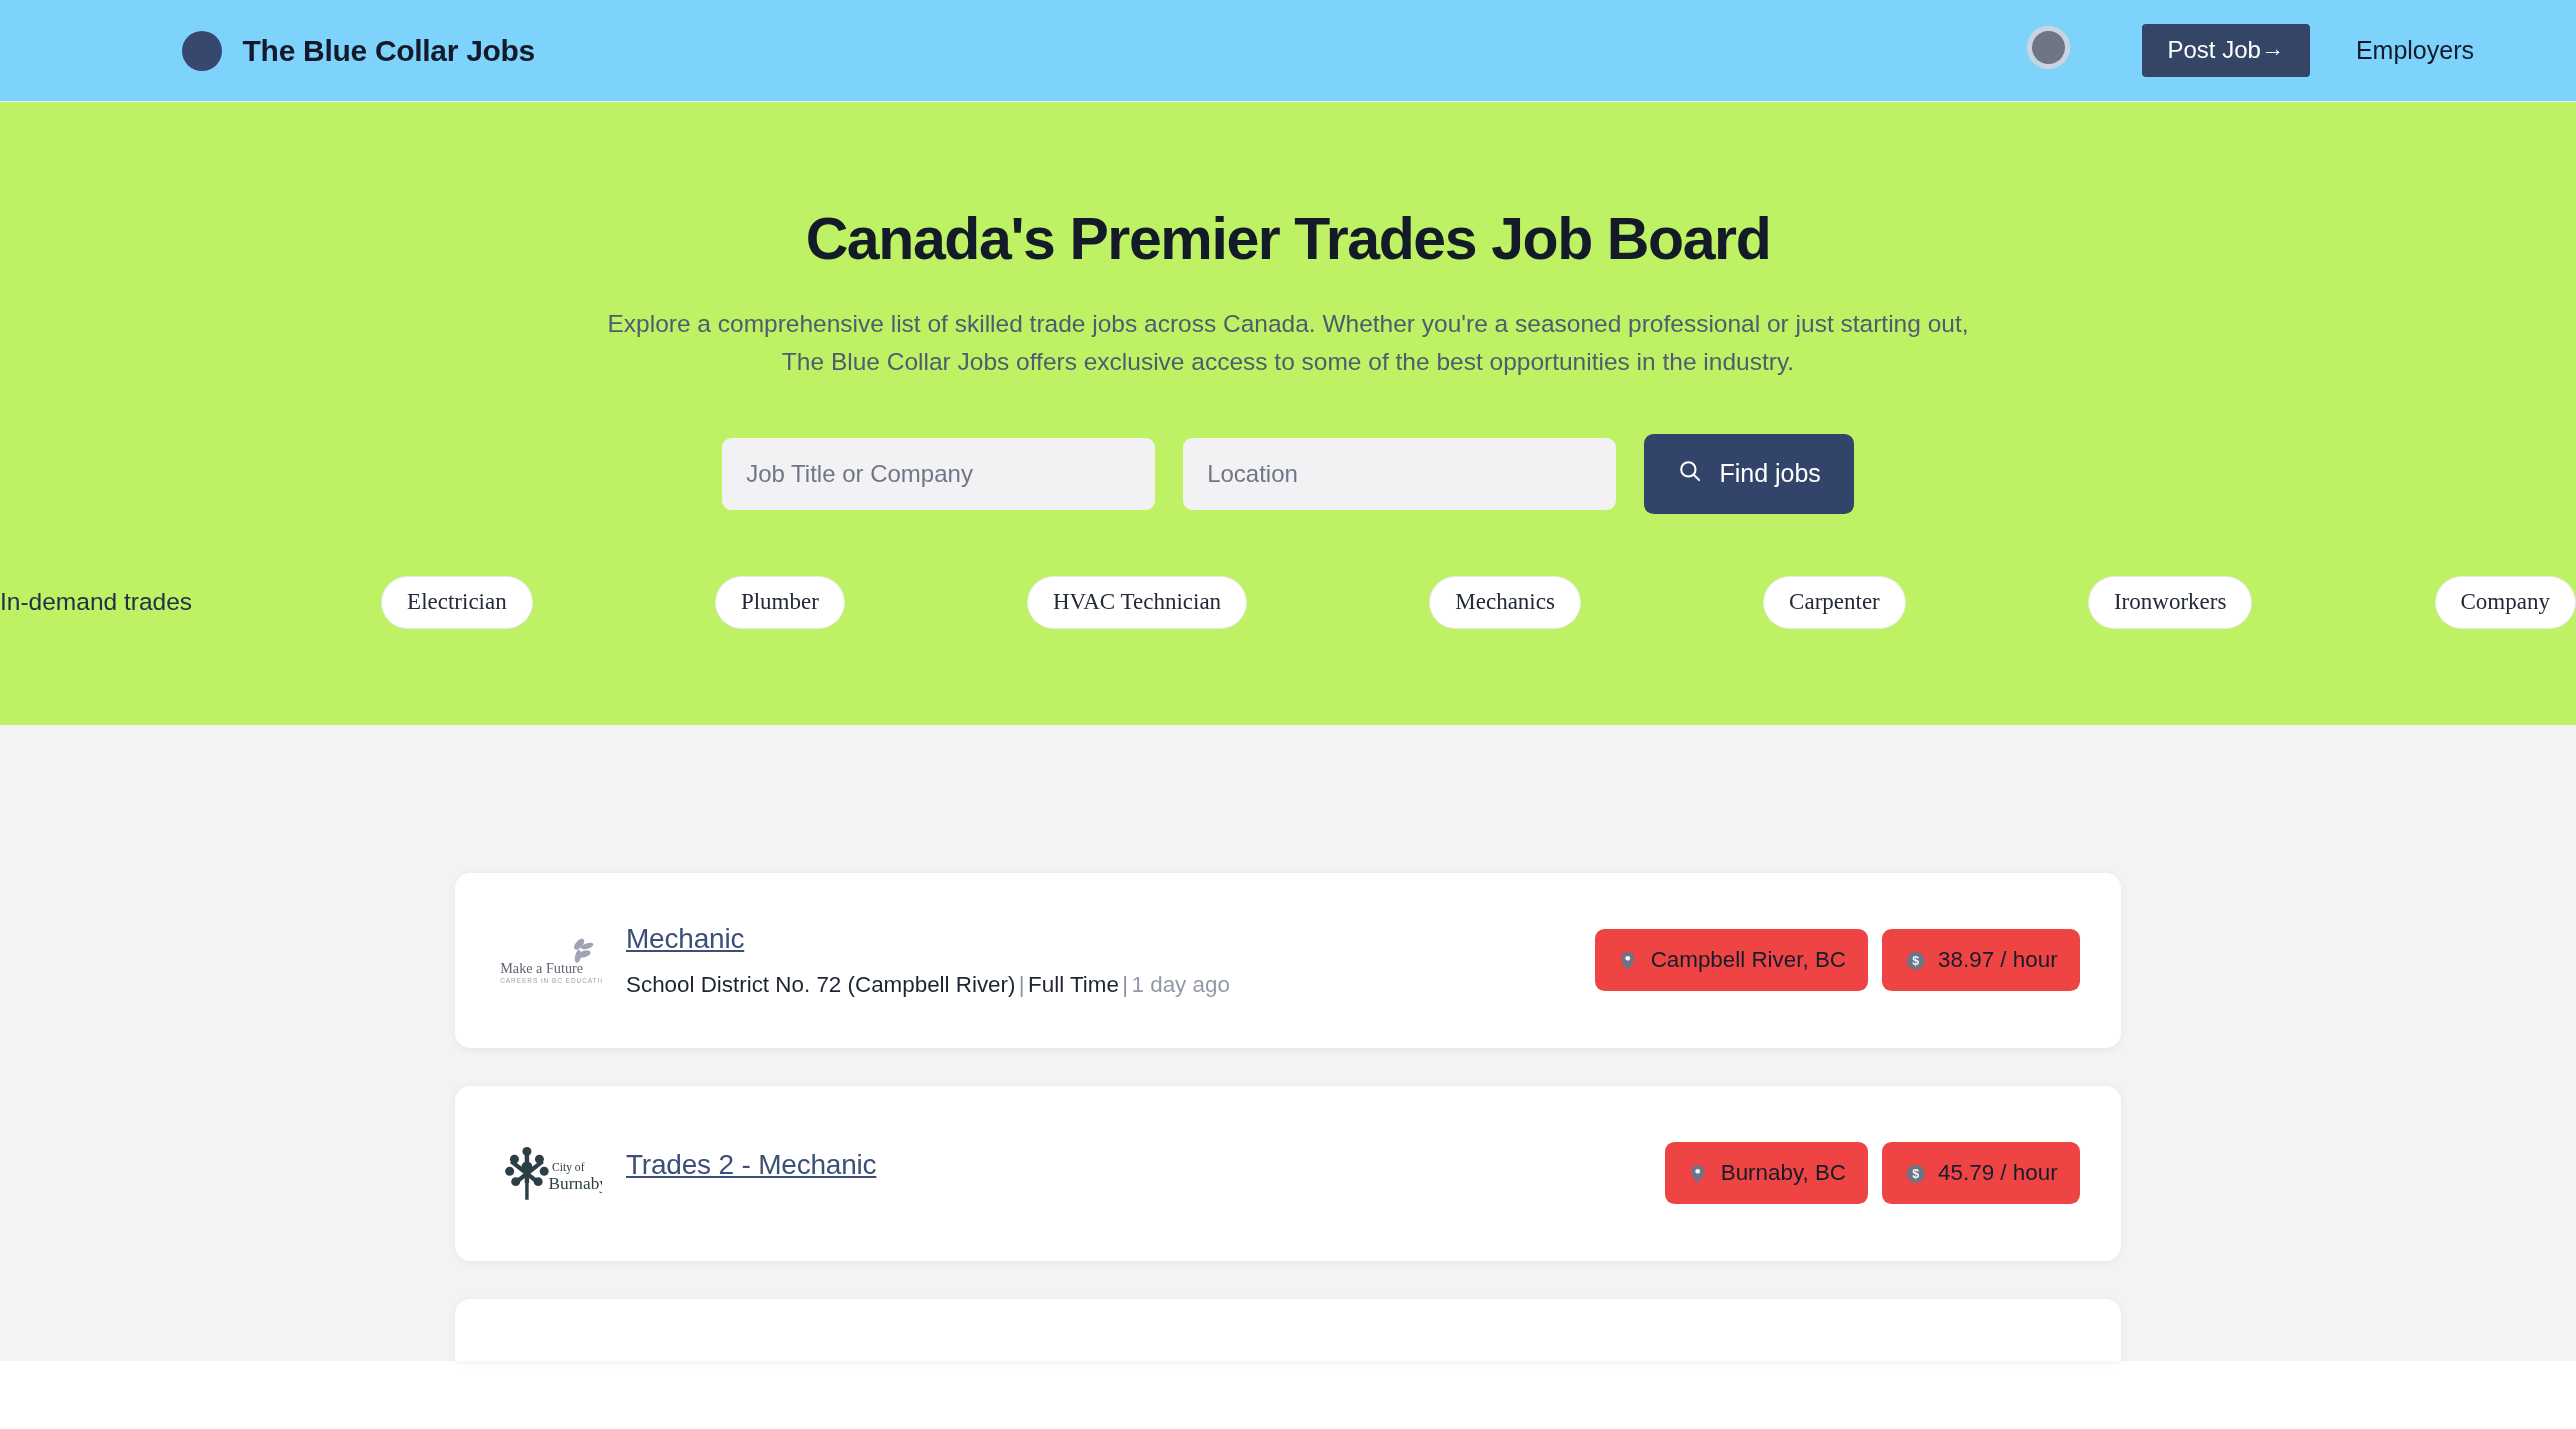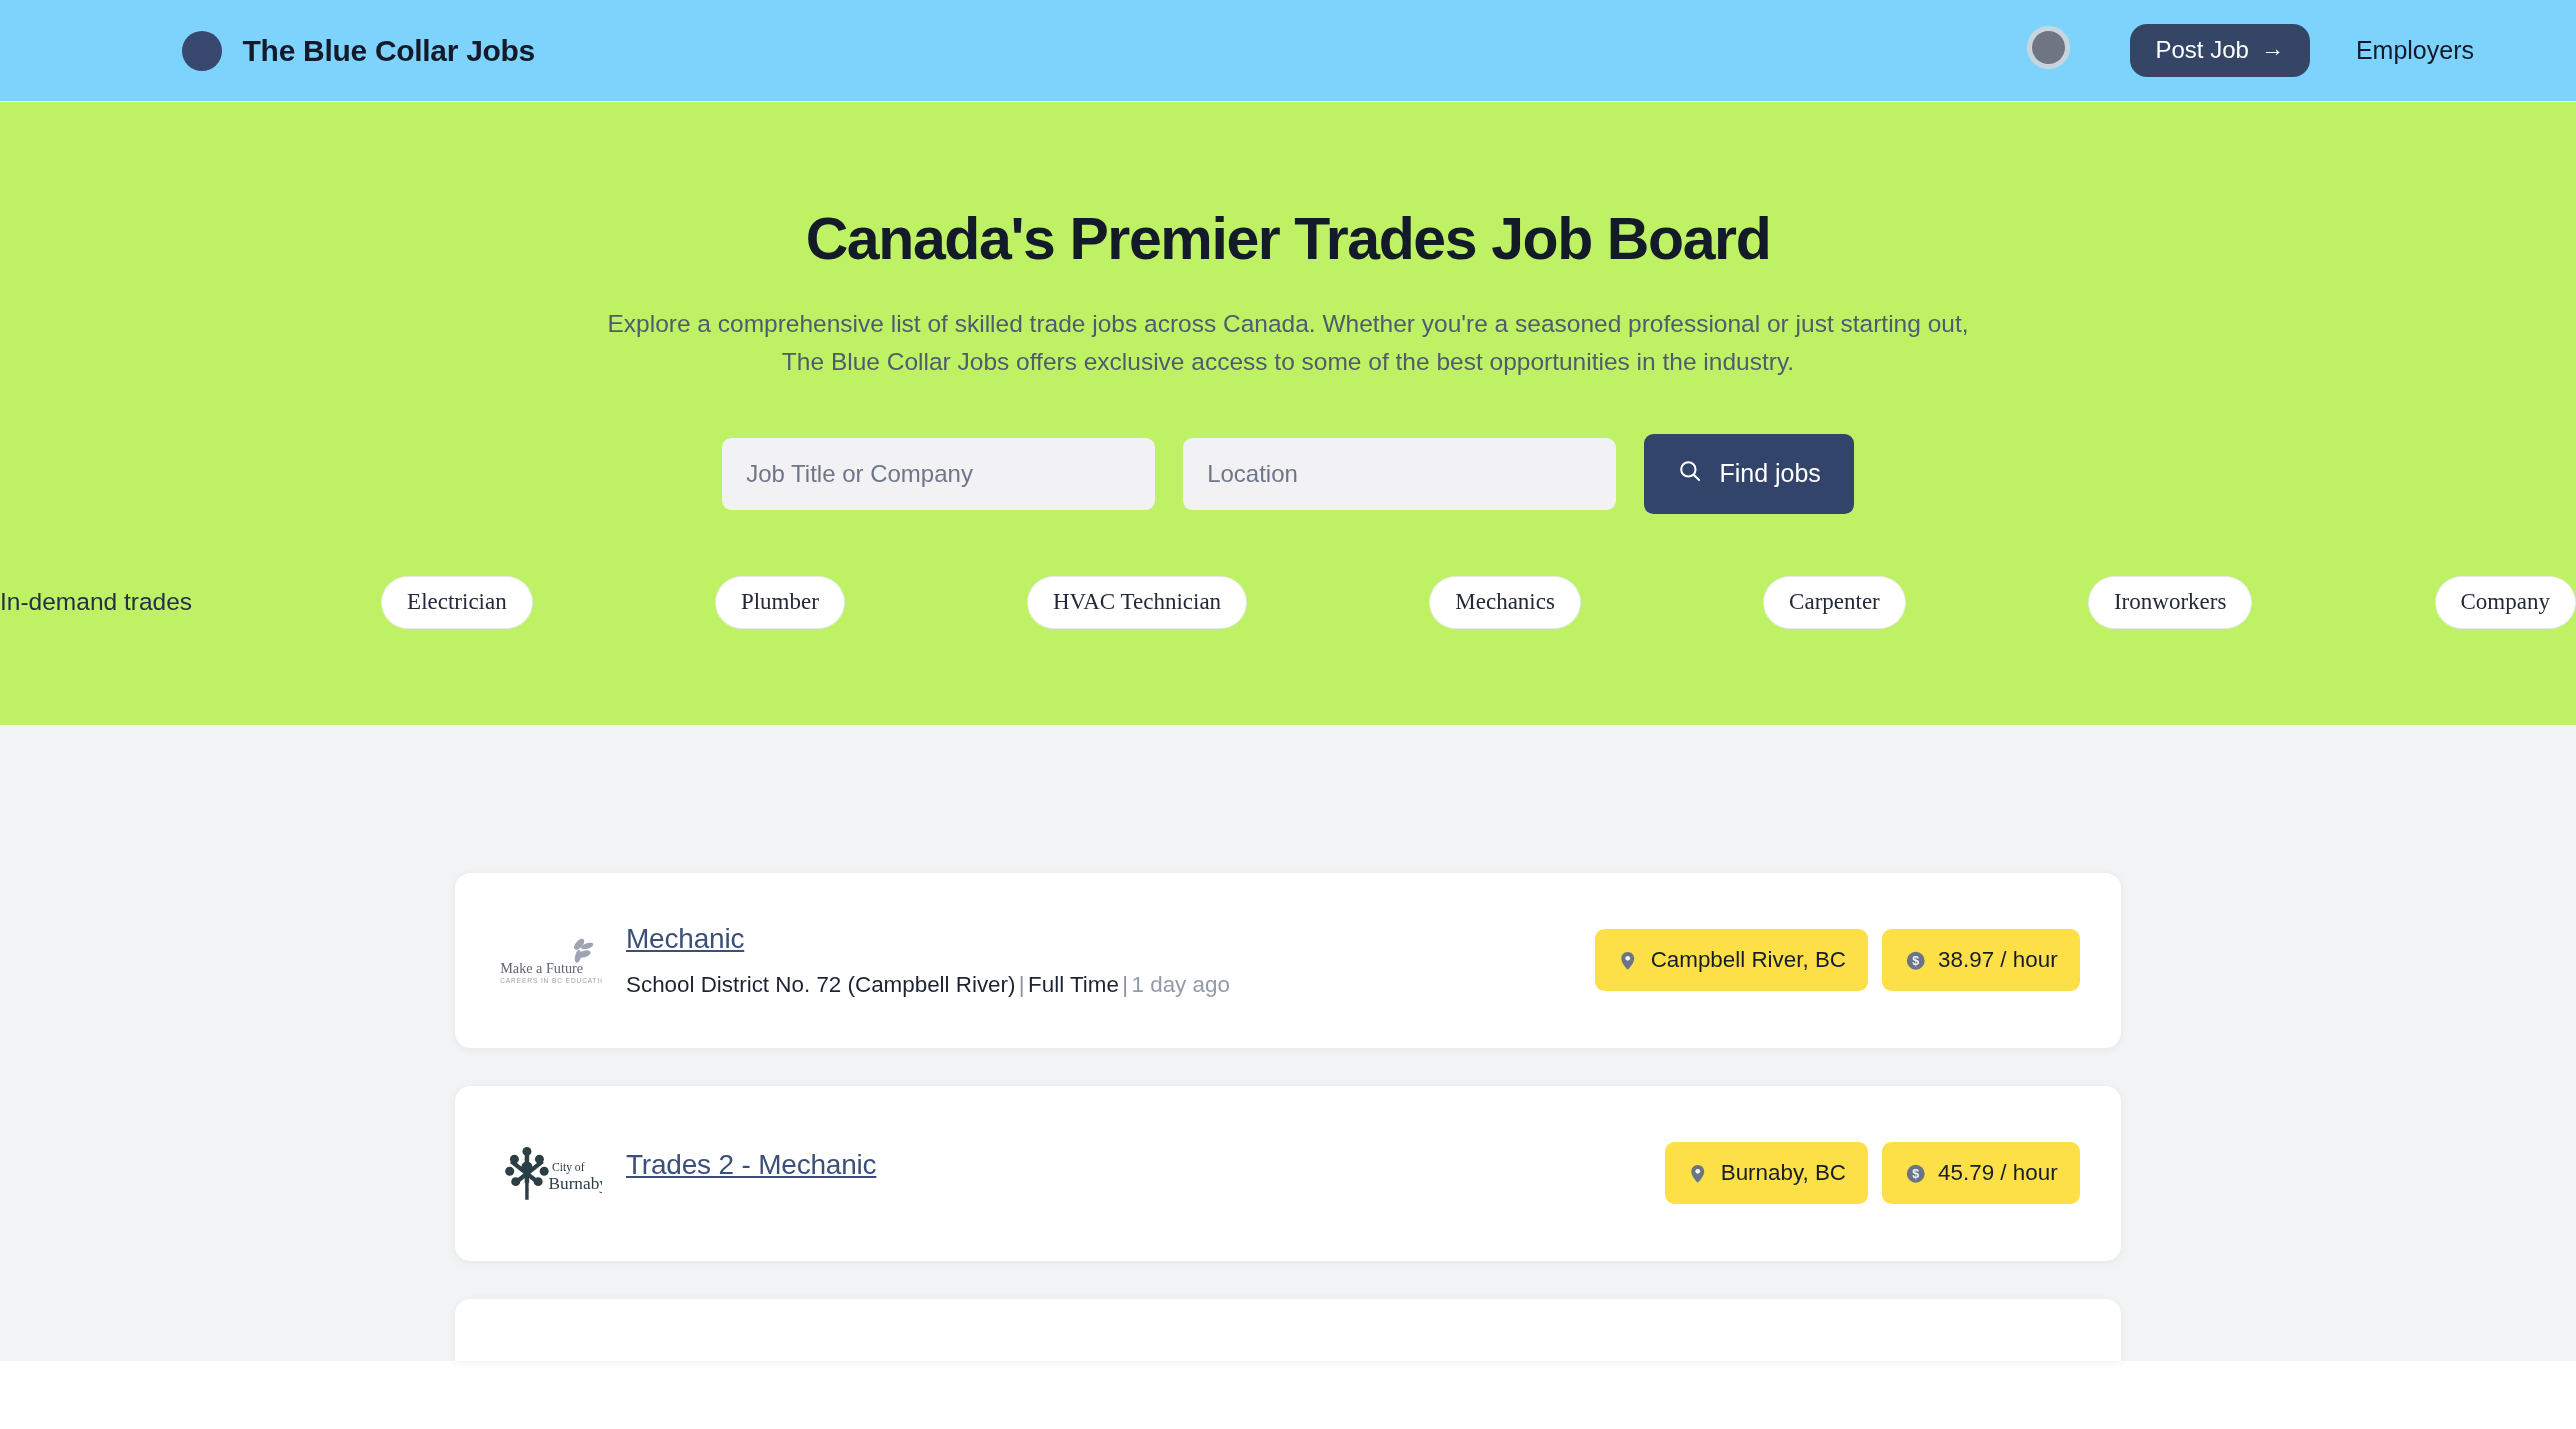--- a/index.html
+++ b/index.html
@@ -62,14 +62,13 @@
     background: #344566;
     color: #ffffff;
     border: none;
-    border-radius: 17px;
+    border-radius: 4px;
     font-family: inherit;
     font-size: 24px;
     font-weight: 400;
     padding: 13.8px 26px 15.5px 26px;
     display: inline-flex;
     align-items: center;
-    gap: 12px;
     cursor: pointer;
     line-height: 1;
     white-space: nowrap;

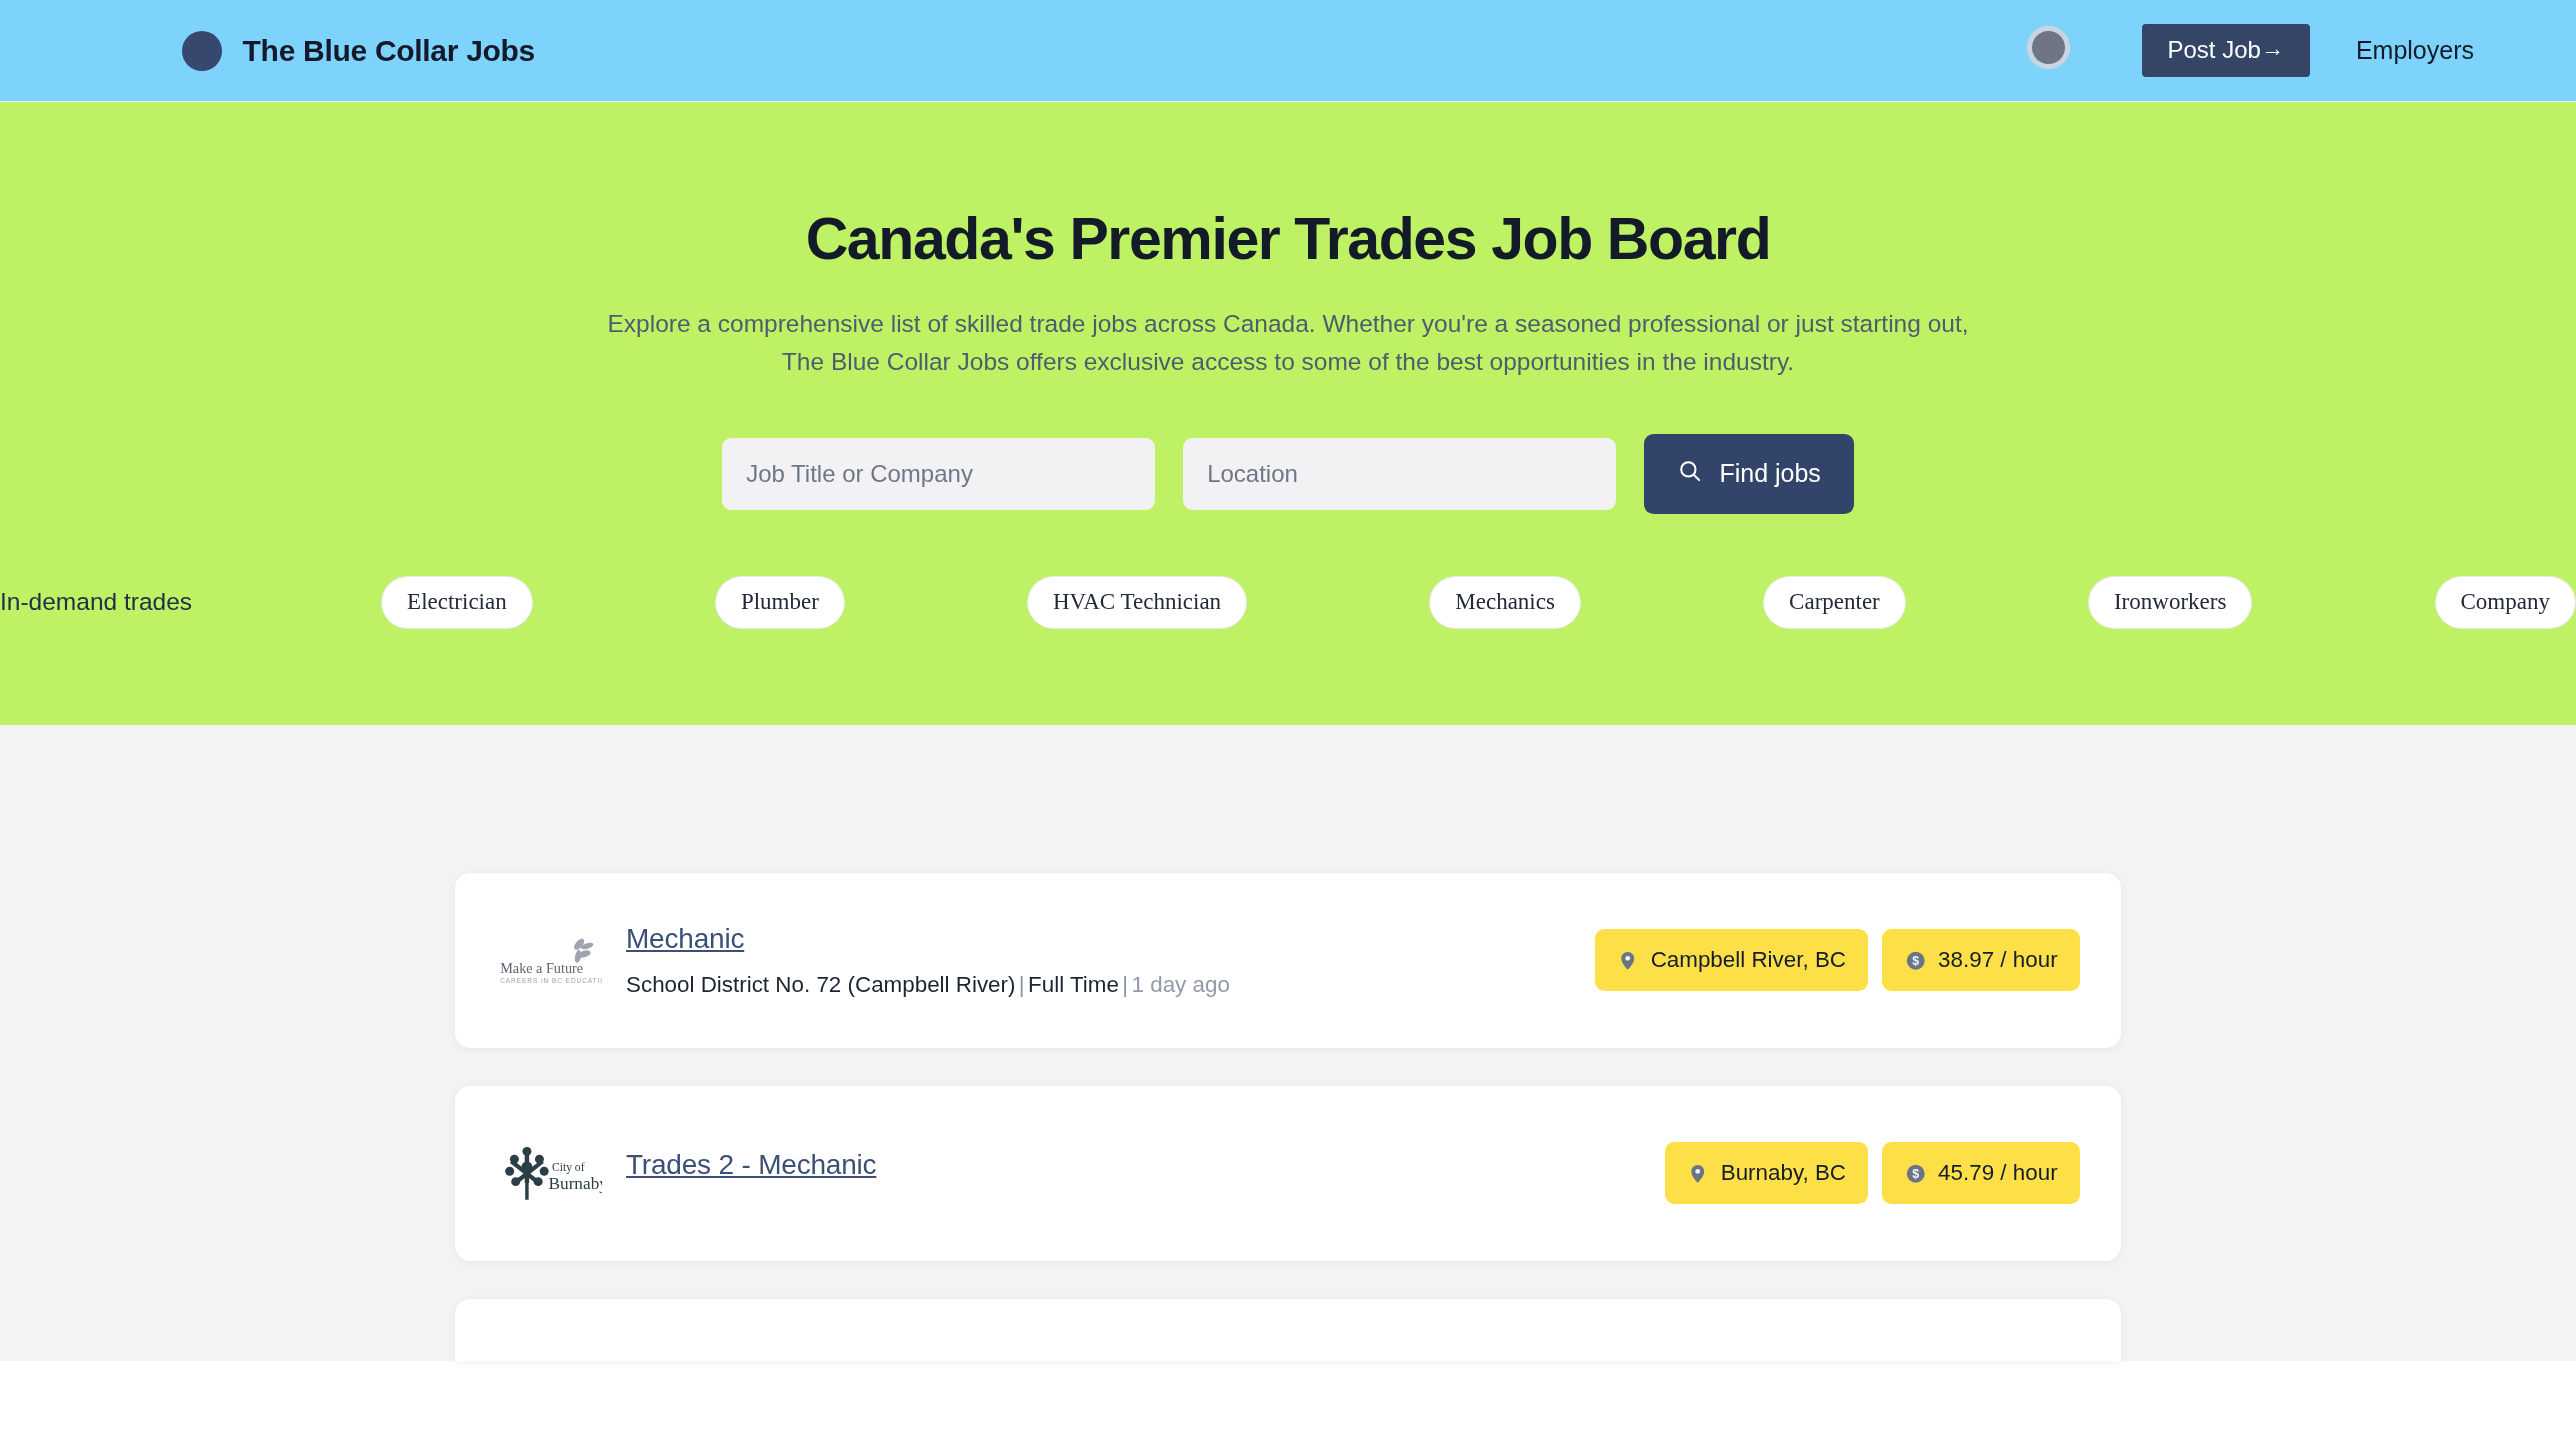--- a/index.html
+++ b/index.html
@@ -262,7 +262,7 @@
   }
 
   .badge {
-    background: #fde047;
+    background: #ef4444;
     border-radius: 9.5px;
     height: 62px;
     padding: 0 22.4px;

